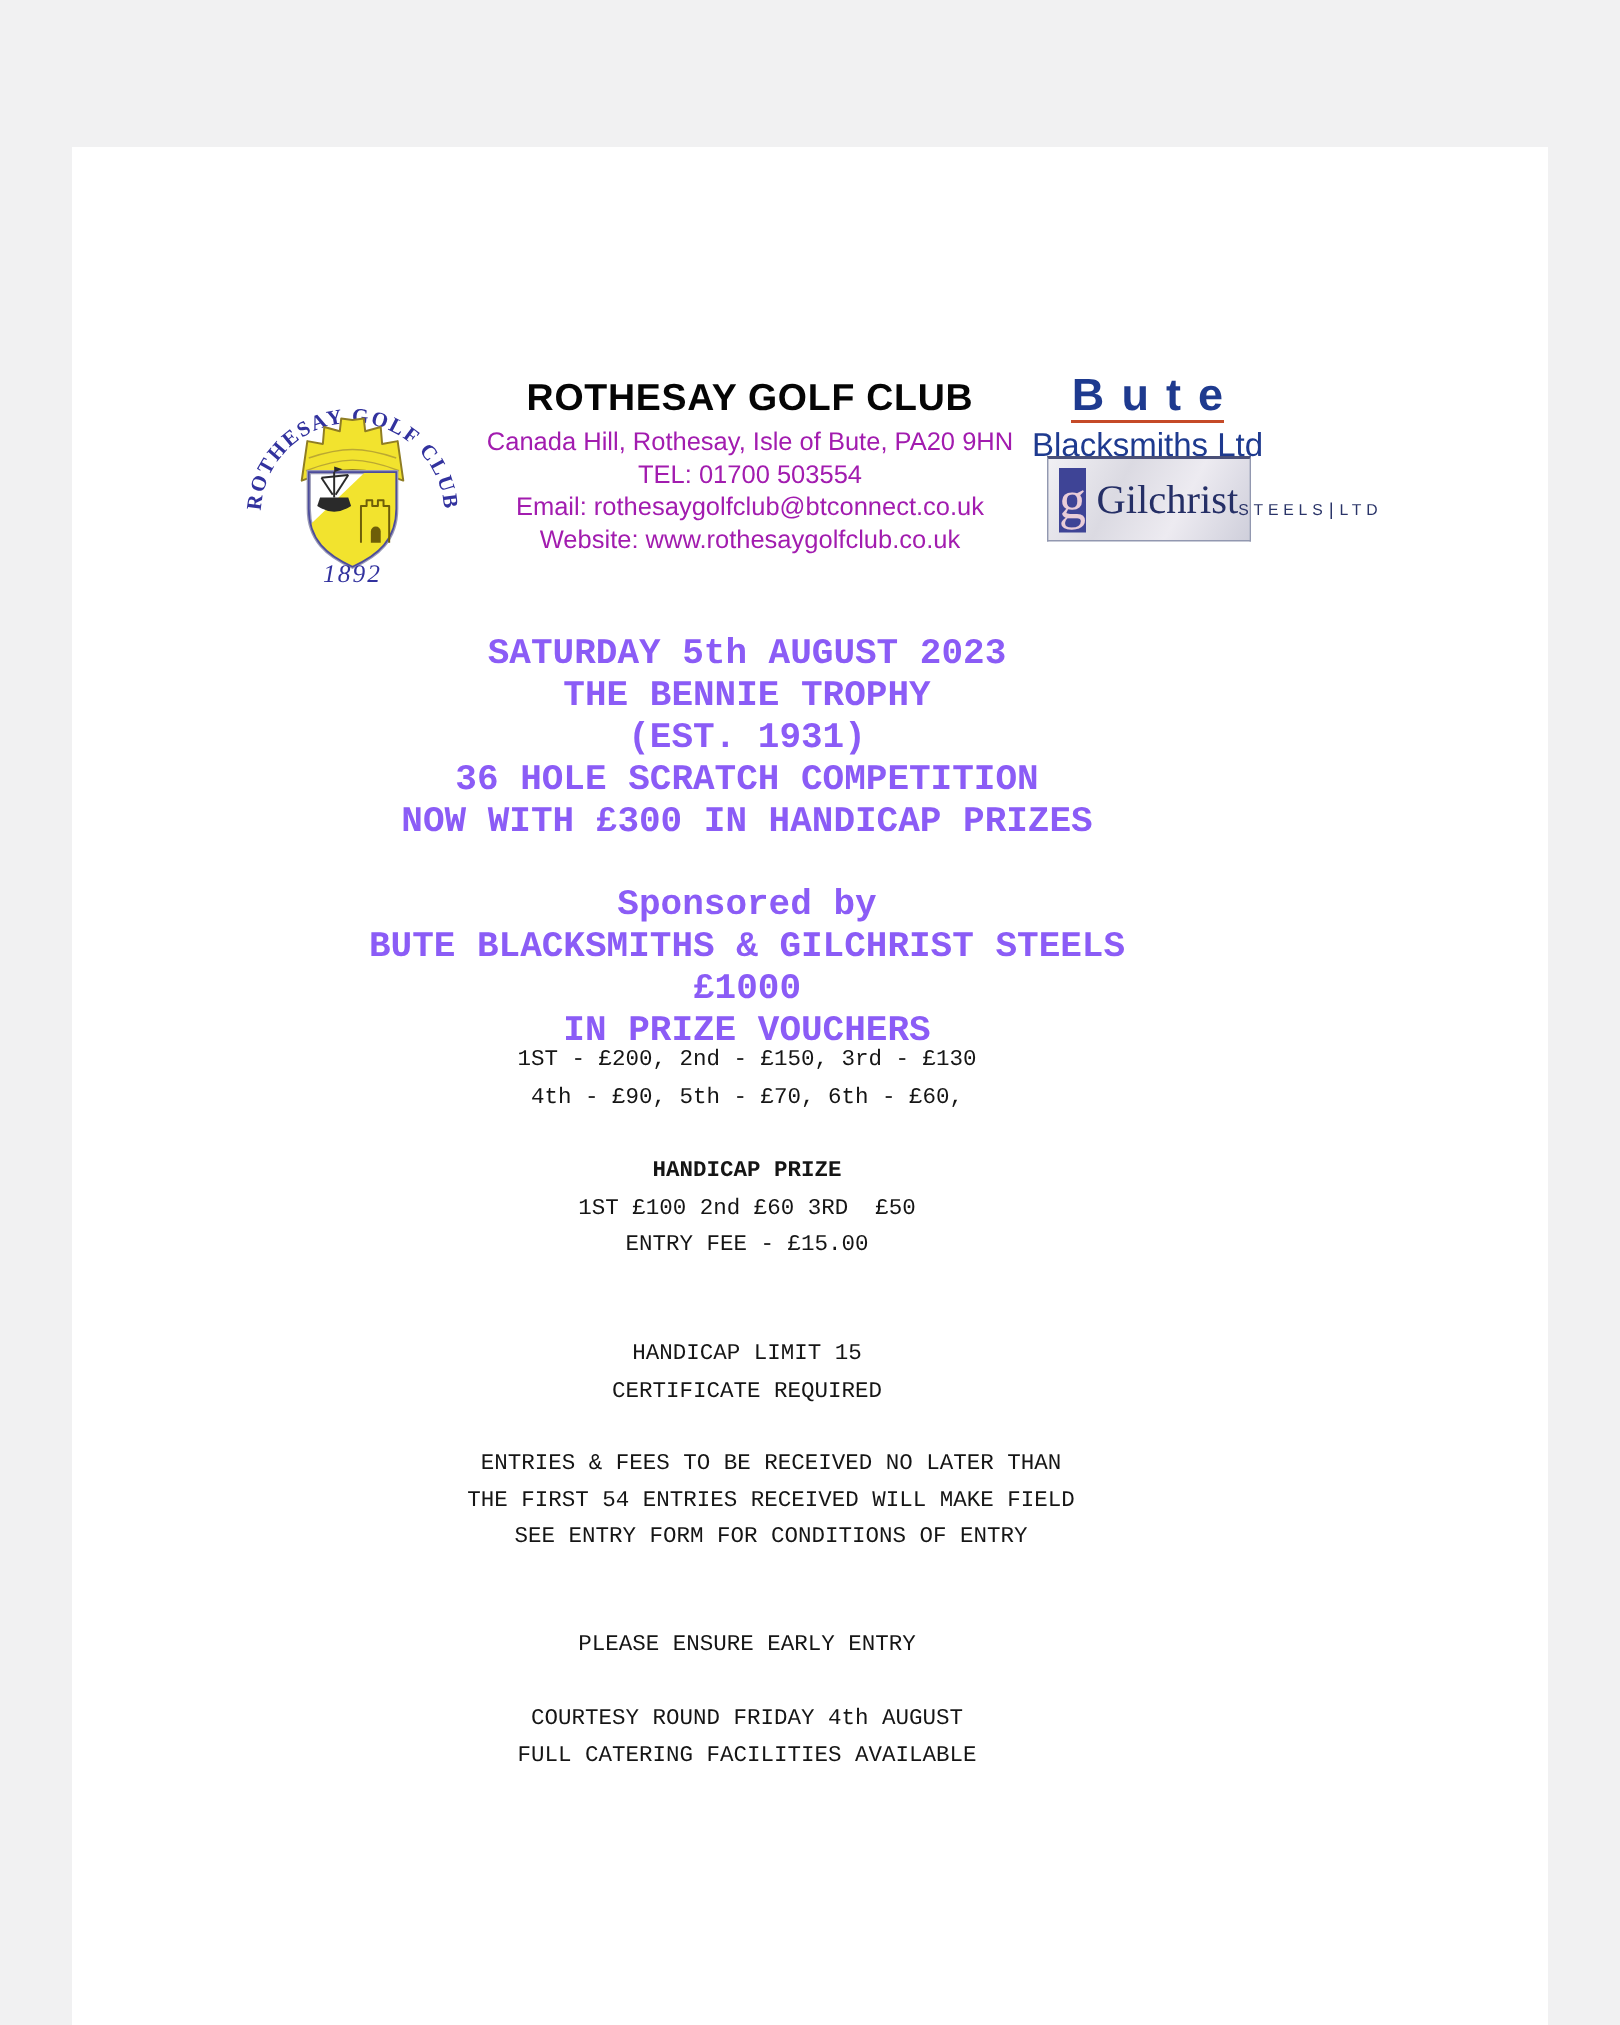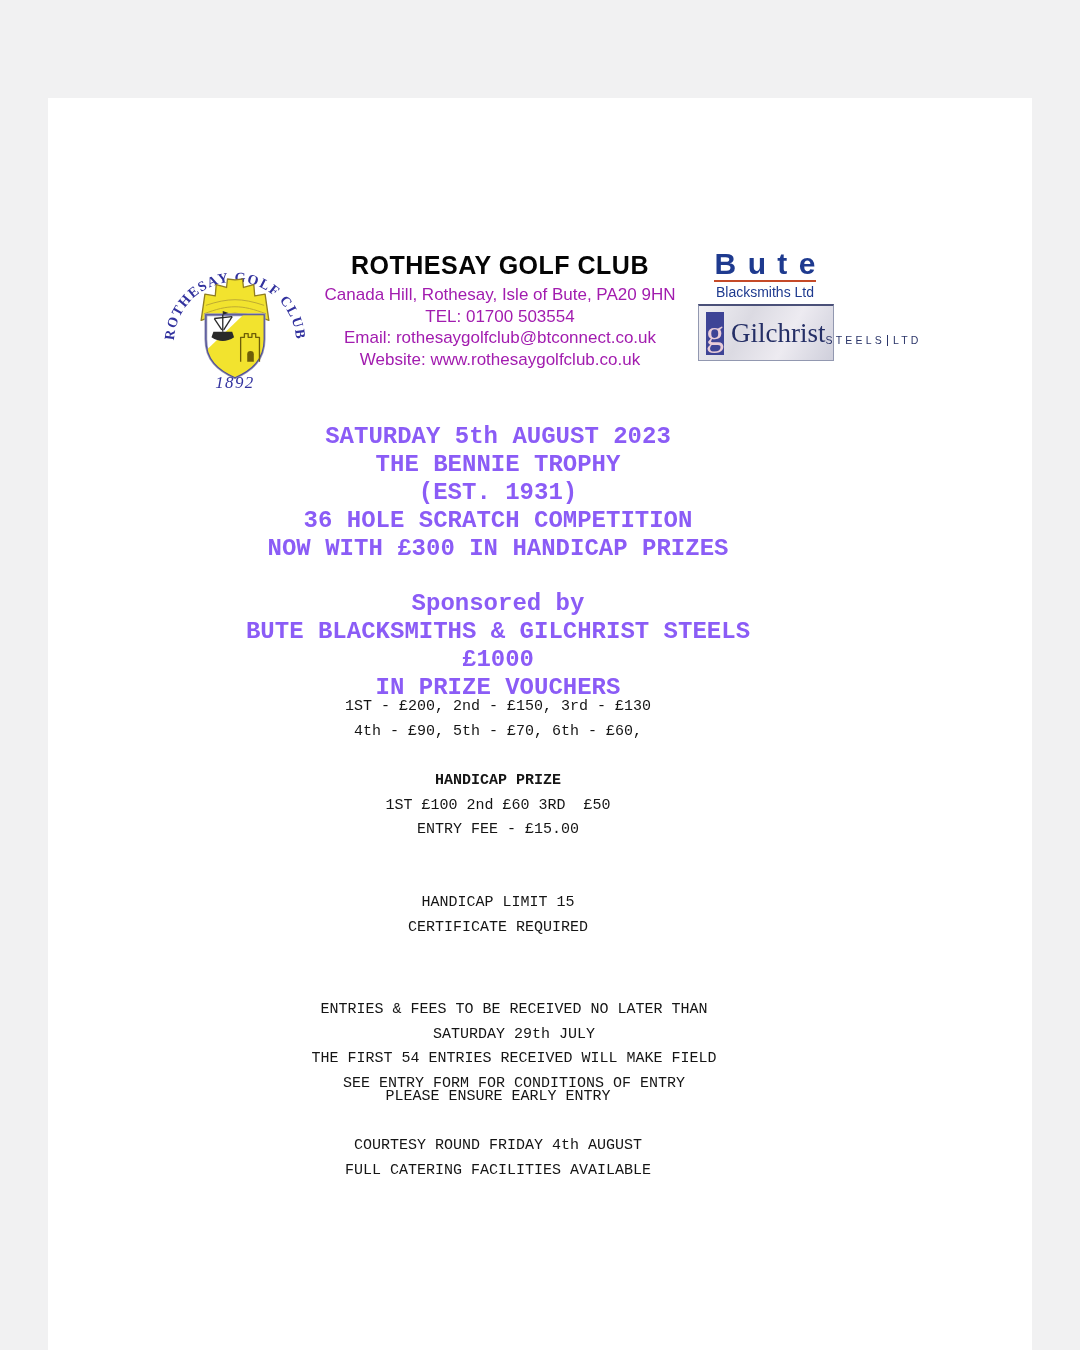--- a/index.html
+++ b/index.html
@@ -23,7 +23,7 @@
   .bute { position:absolute; left:637px; top:150px; width:160px; text-align:center; }
   .bute-name { font-size:30px; font-weight:bold; color:#1e3a8f; letter-spacing:0.38em; text-indent:0.38em; line-height:32px; }
   .bute-rule { width:102px; height:2px; background:#c54a28; margin:0 auto 2px; }
-  .bute-sub { font-size:14px; color:#1e3a8f; }
+  .bute-sub { font-size:22px; color:#1e3a8f; }
   
   .gilchrist {
     position:absolute; left:650px; top:206px; width:136px; height:57px;

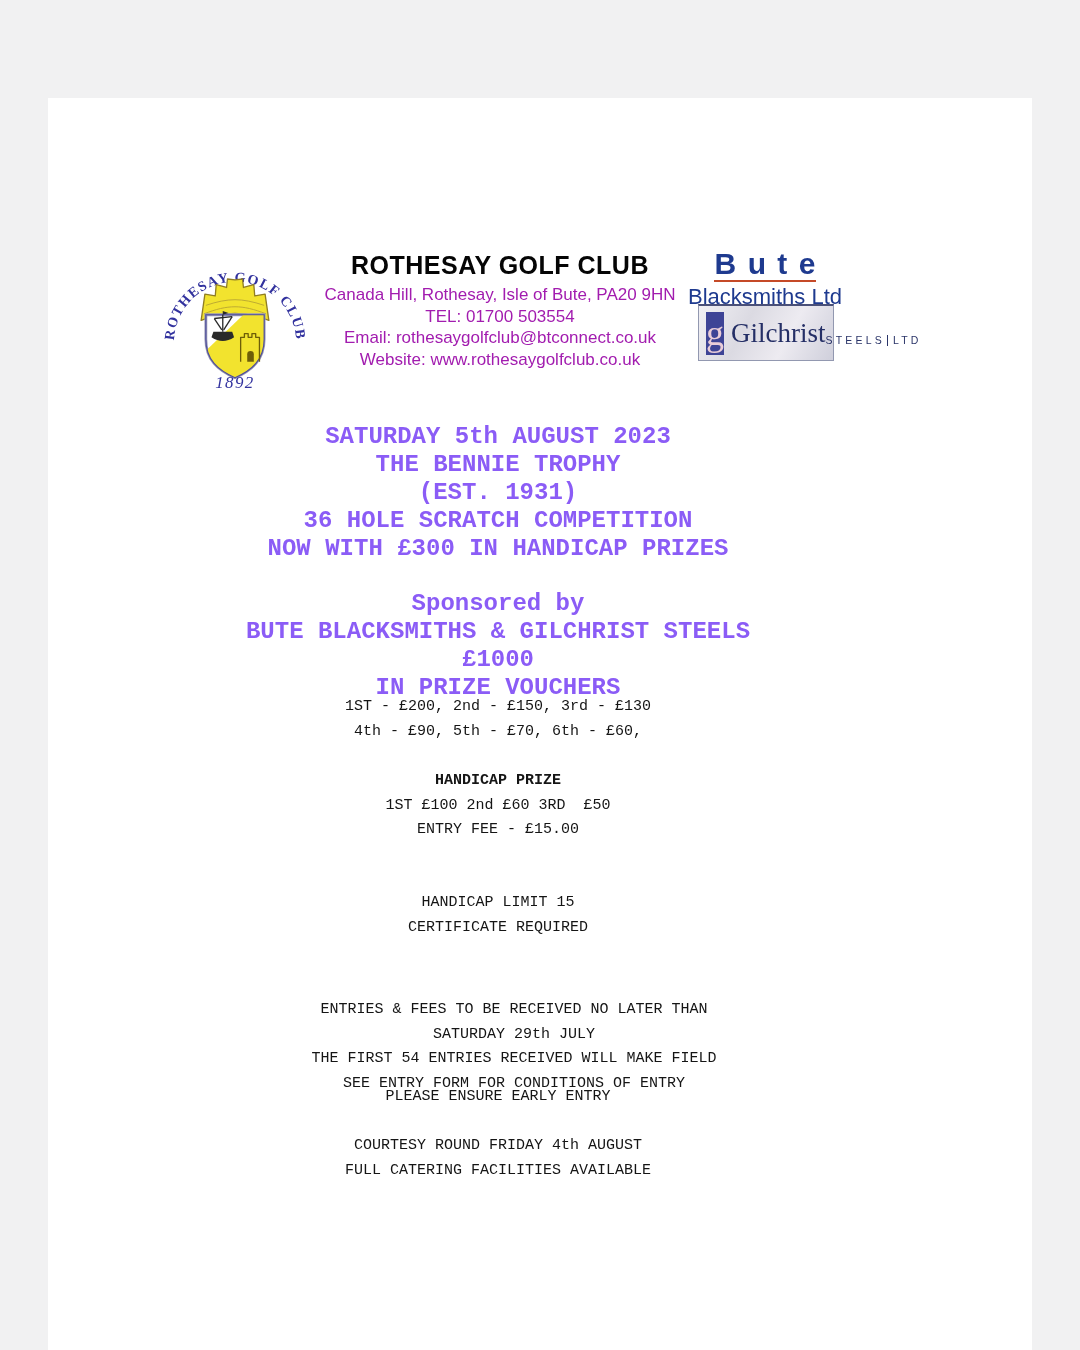--- a/index.html
+++ b/index.html
@@ -57,7 +57,7 @@
   .sec-scratch   { top:597px; }
   .sec-handicap  { top:671px; }
   .sec-limit     { top:793px;text-align:center; }
-  .sec-entries   { top:900px;padding-left:32px; }
+  .sec-entries   { top:866px;padding-left:32px; }
   .sec-early     { top:987px; }
   .sec-courtesy  { top:1036px; }
 </style>

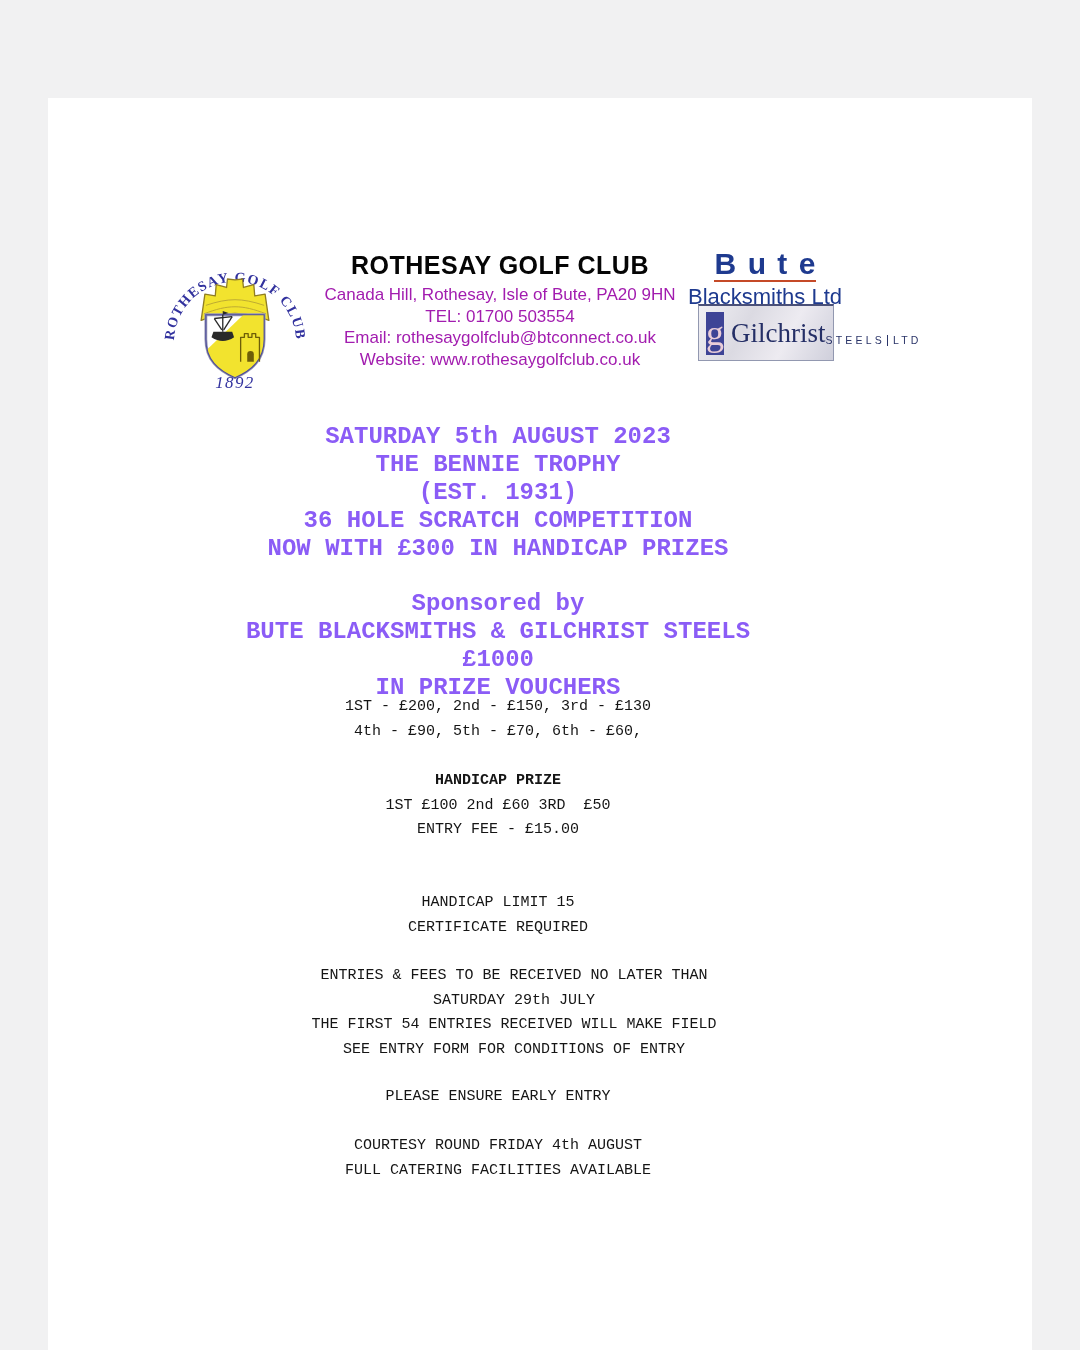--- a/index.html
+++ b/index.html
@@ -169,7 +169,6 @@
 
     <div class="section black sec-entries">
       <div class="line">ENTRIES &amp; FEES TO BE RECEIVED NO LATER THAN</div>
-      <div class="line">SATURDAY 29th JULY</div>
       <div class="line">THE FIRST 54 ENTRIES RECEIVED WILL MAKE FIELD</div>
       <div class="line">SEE ENTRY FORM FOR CONDITIONS OF ENTRY</div>
     </div>

